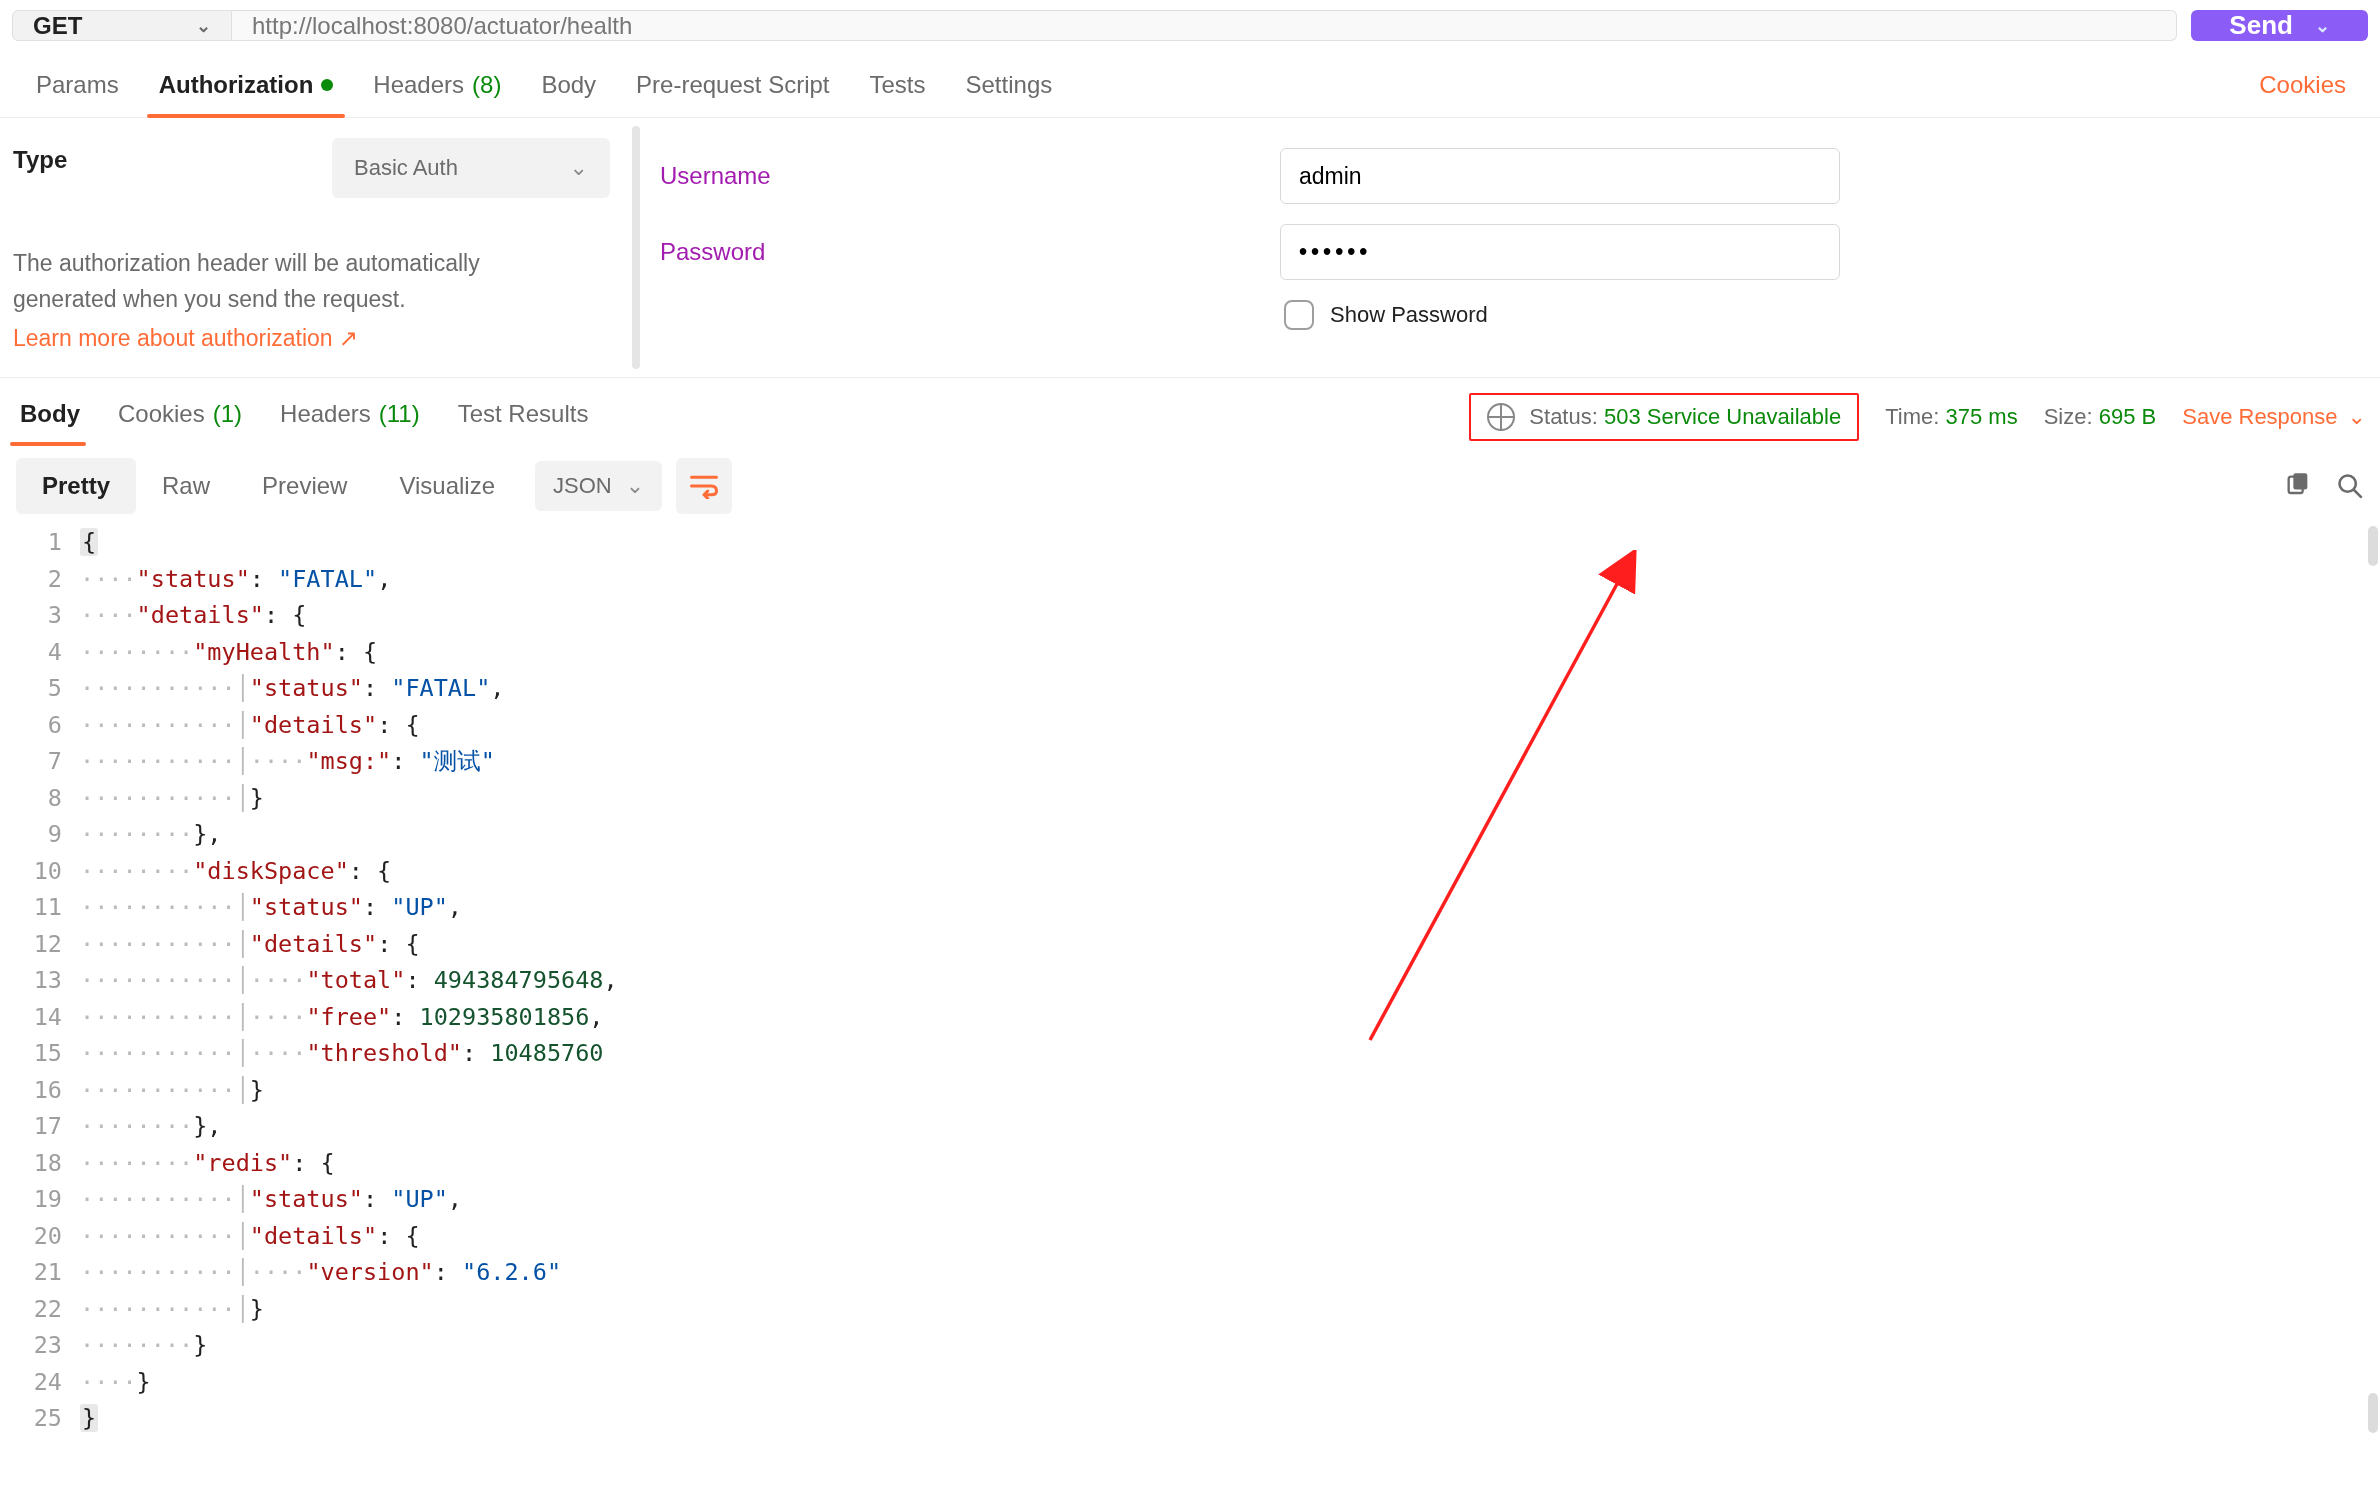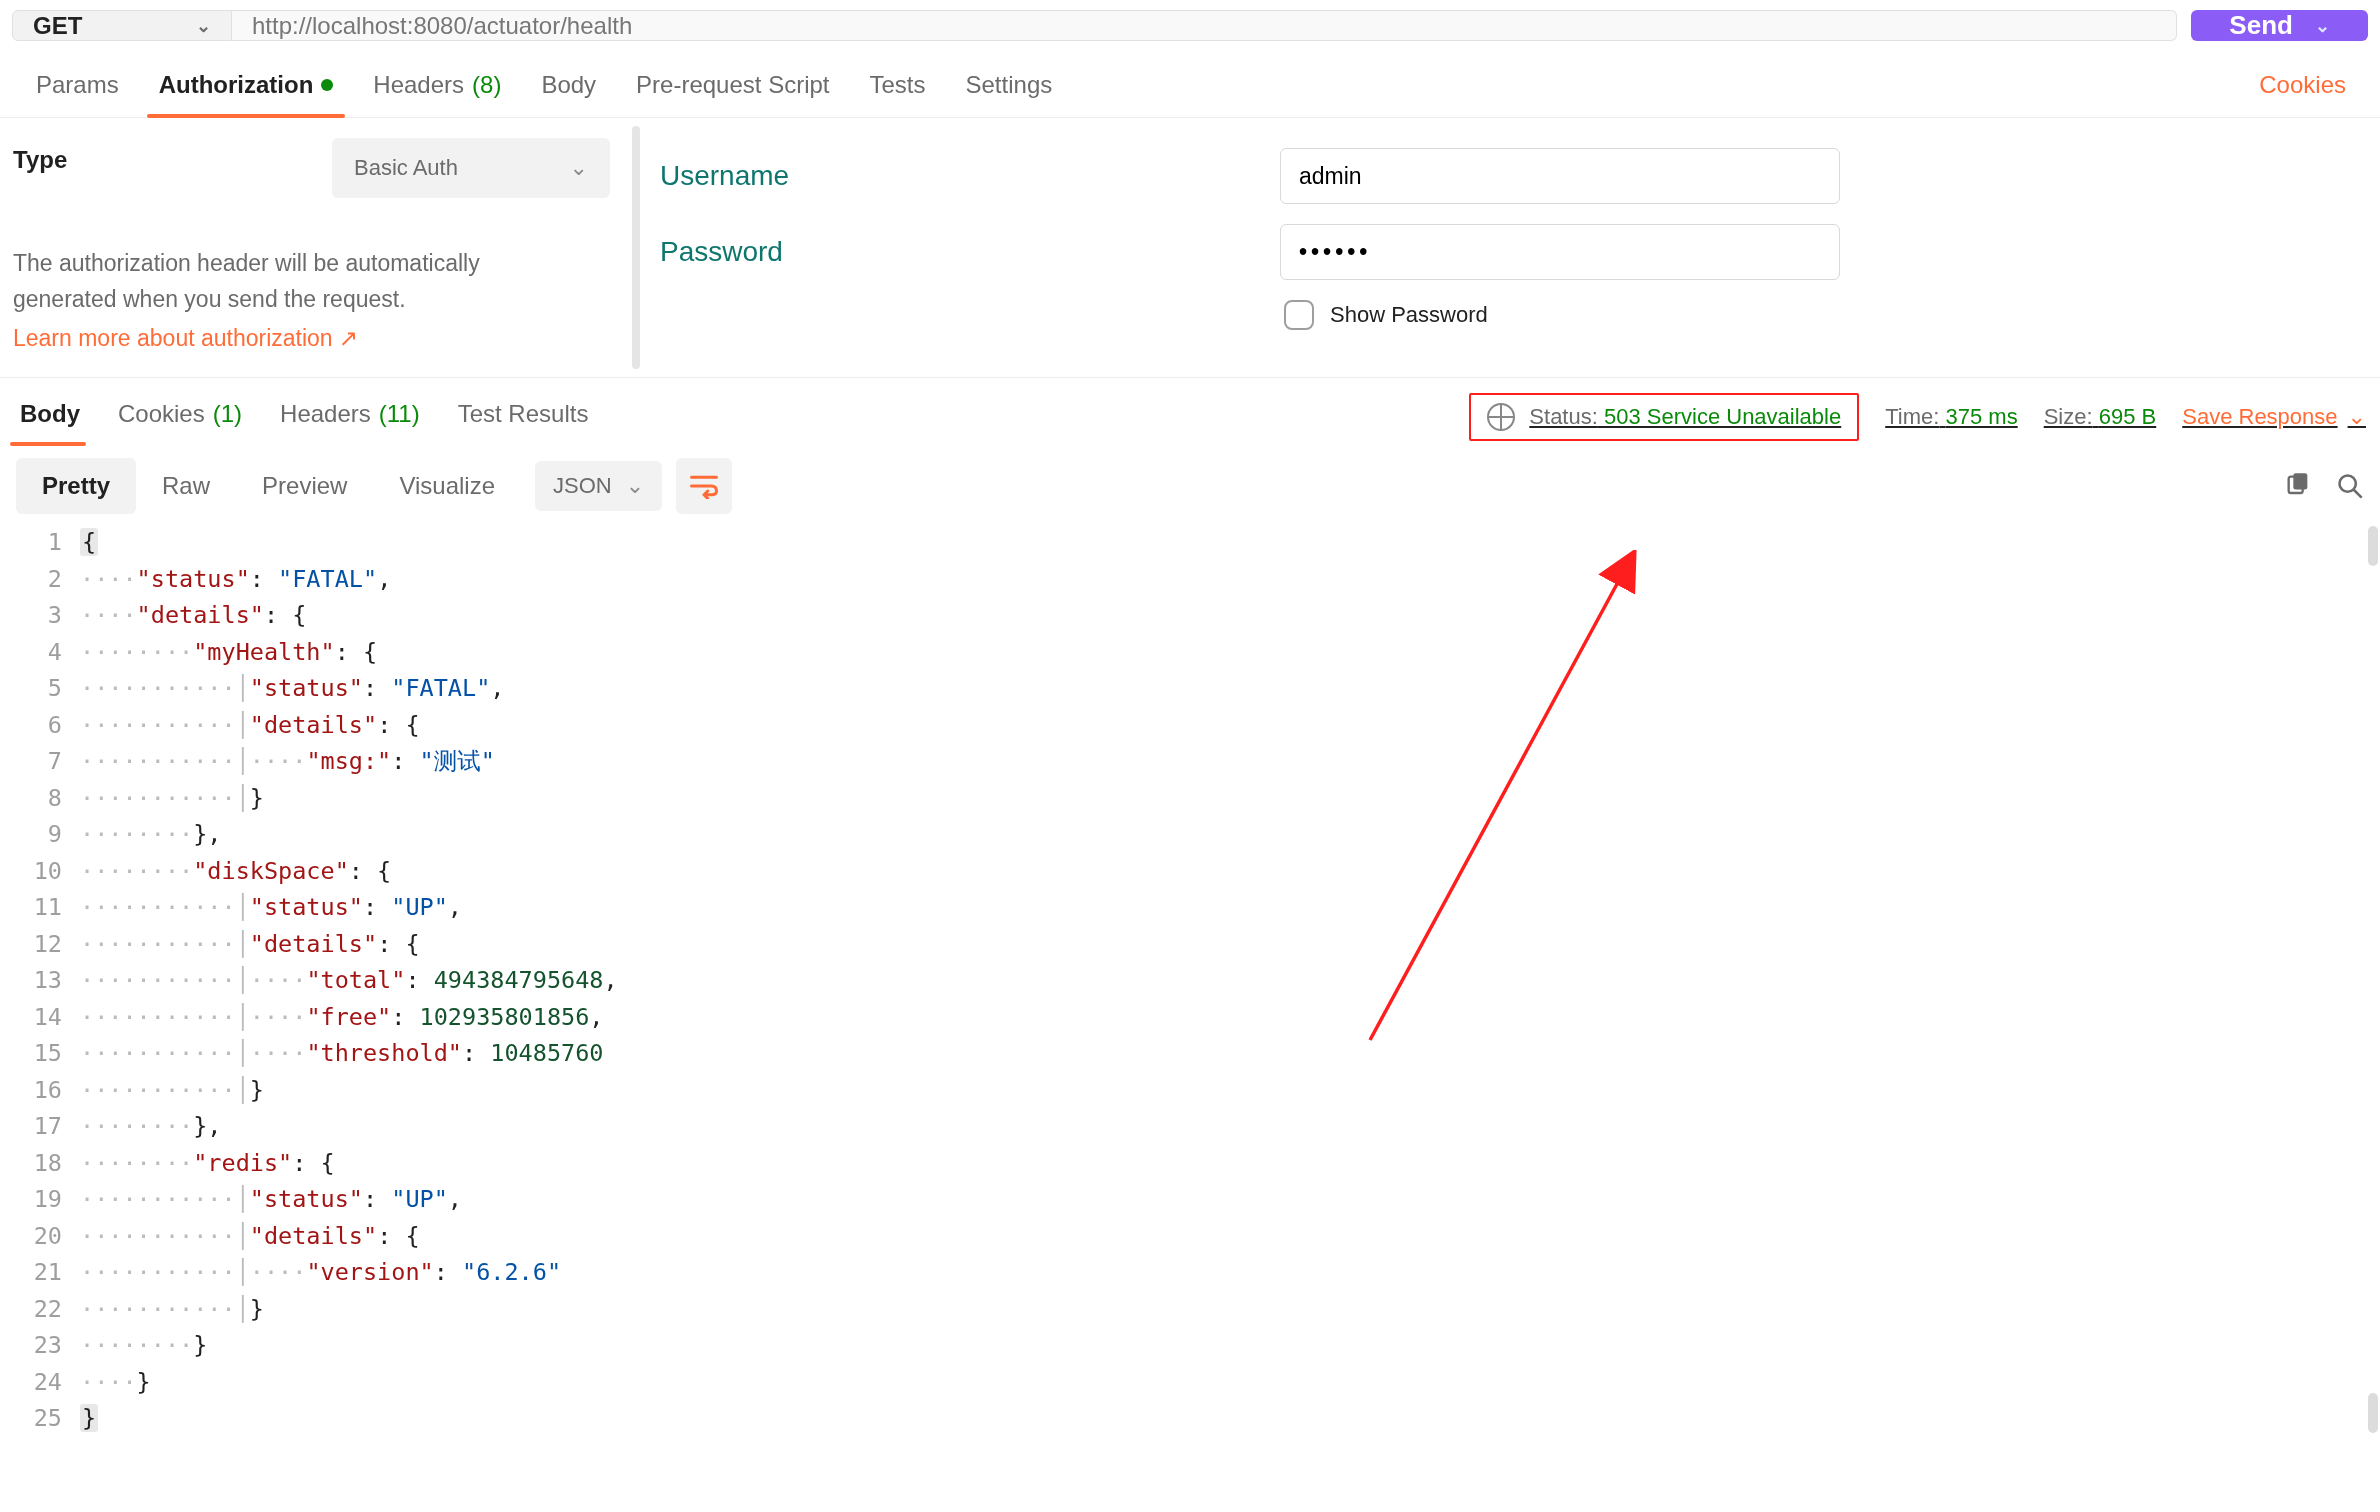--- a/index.html
+++ b/index.html
@@ -30,7 +30,7 @@
   .sep-scroll { position:absolute; right:0; top:8px; bottom:8px; width:8px; background:#e5e5e5; border-radius:4px; }
   .auth-right { flex:1; padding:20px 20px; }
   .field-row { display:flex; align-items:center; gap:60px; padding:10px 0; }
-  .field-label { width:560px; color:#0f766e; font-size:28px; }
+  .field-label { width:560px; color:#a21caf; font-size:24px; }
   .field-input { width:560px; height:56px; border:1px solid #d9d9d9; border-radius:6px; background:#fff; padding:0 18px; font-size:23px; color:#000000; display:flex; align-items:center; }
   .pw-dots { letter-spacing:4px; font-weight:900; }
   .chk-row { display:flex; align-items:center; gap:16px; padding:10px 0 0 624px; }

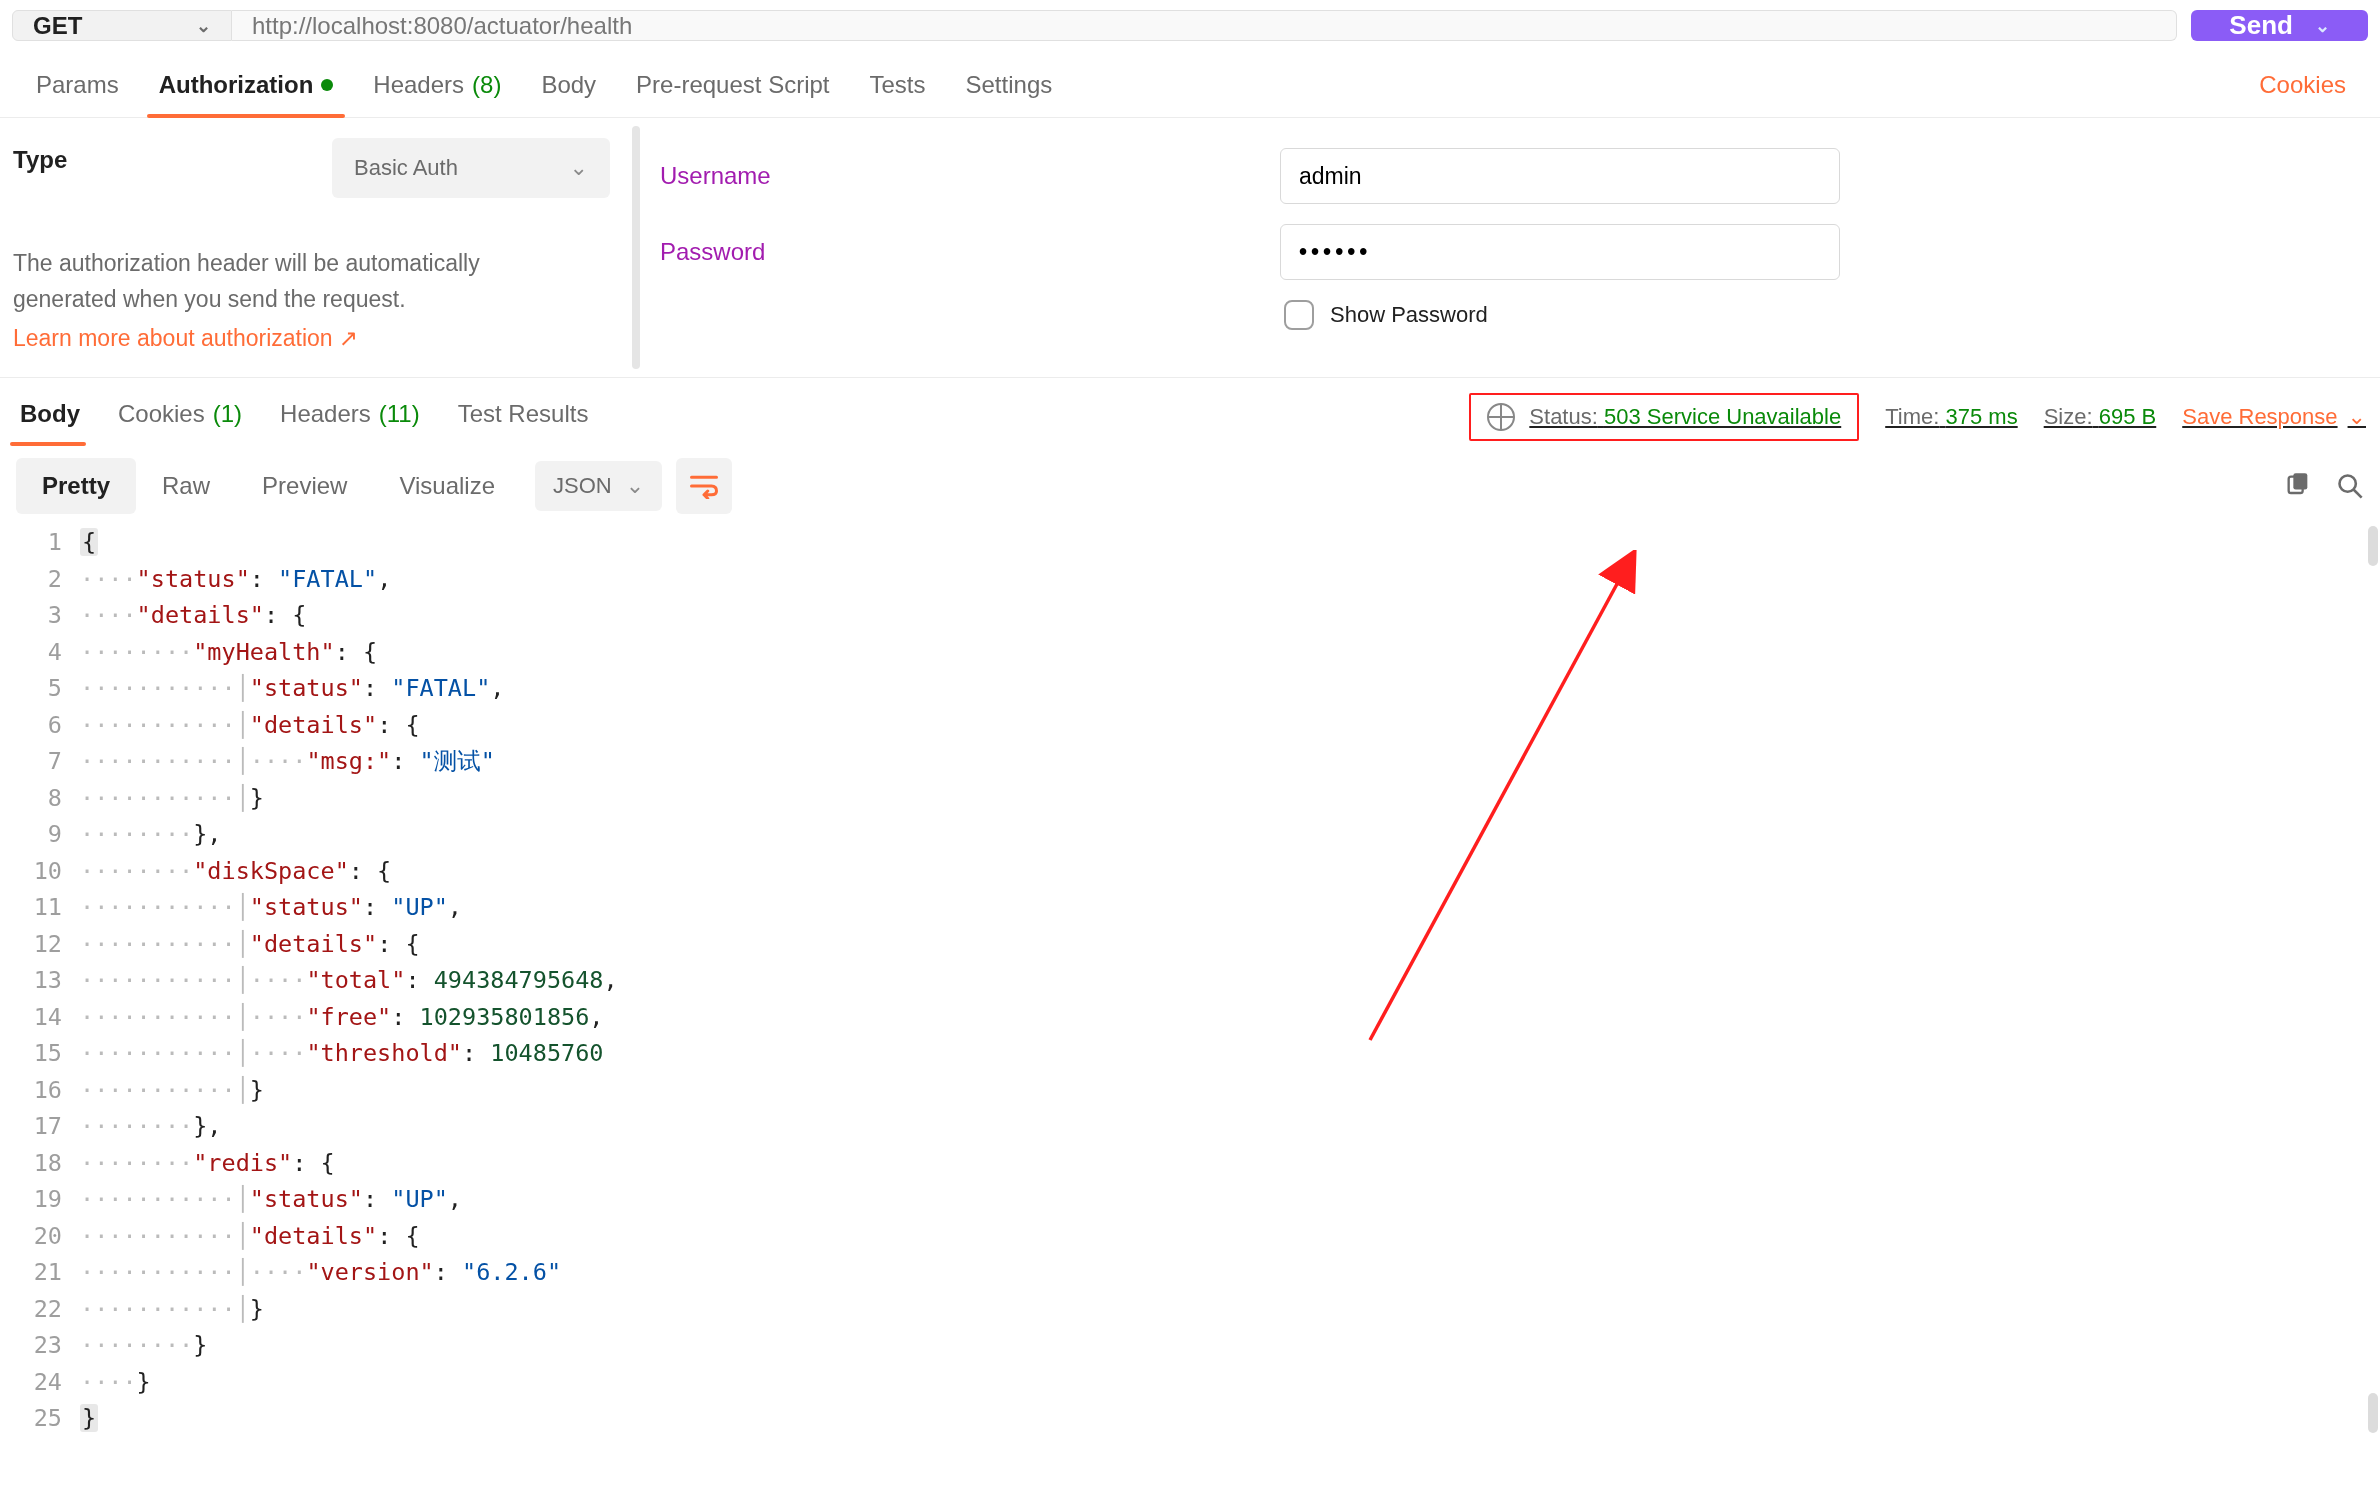--- a/index.html
+++ b/index.html
@@ -40,7 +40,7 @@
   .resp-tab { padding:10px 18px 16px 10px; color:#6b6b6b; font-size:24px; display:flex; align-items:center; gap:8px; position:relative; margin-right:10px;}
   .resp-tab.active { color:#212121; font-weight:600; }
   .resp-tab.active::after { content:""; position:absolute; left:0; right:12px; bottom:-2px; height:4px; background:#ff6c37; border-radius:2px; }
-  .resp-meta { margin-left:auto; display:flex; align-items:center; gap:26px; font-size:22px;text-decoration:underline; }
+  .resp-meta { margin-left:auto; display:flex; align-items:center; gap:26px; font-size:22px; }
   .globe { width:28px; height:28px; border:2px solid #888; border-radius:50%; position:relative; }
   .globe::before { content:""; position:absolute; left:50%; top:0; bottom:0; width:2px; background:#888; transform:translateX(-50%);}
   .globe::after { content:""; position:absolute; top:50%; left:0; right:0; height:2px; background:#888; transform:translateY(-50%);}

